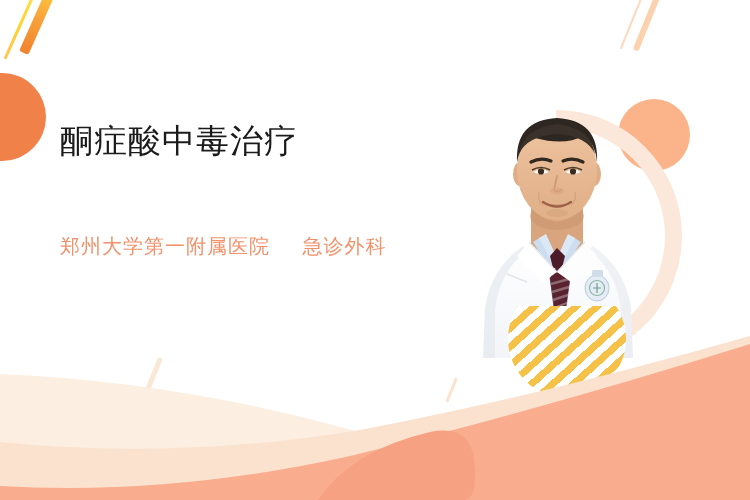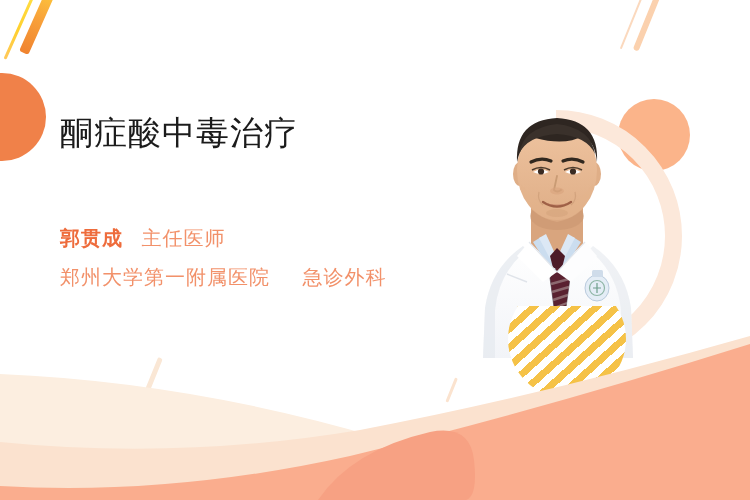--- a/index.html
+++ b/index.html
@@ -132,7 +132,7 @@
   
   #text-block {
     position: absolute;
-    left: 60px; top: 112px;
+    left: 60px; top: 120px;
     width: 400px;
   }
   #title {

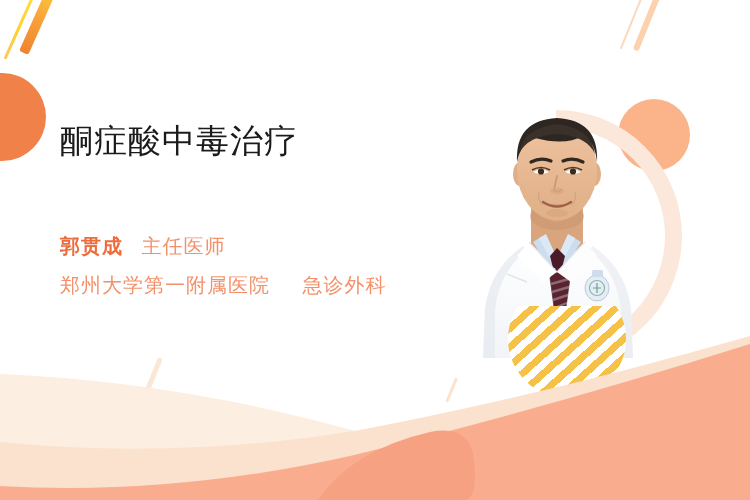--- a/index.html
+++ b/index.html
@@ -290,10 +290,6 @@
     <div id="title">酮症酸中毒治疗</div>
 
     <div id="meta">
-      <div id="name-row">
-        <span id="doctor-name">郭贯成</span>
-        <span id="doctor-title">主任医师</span>
-      </div>
       <div id="affiliation-row">
         <span id="hospital">郑州大学第一附属医院</span>
         <span id="department">急诊外科</span>

